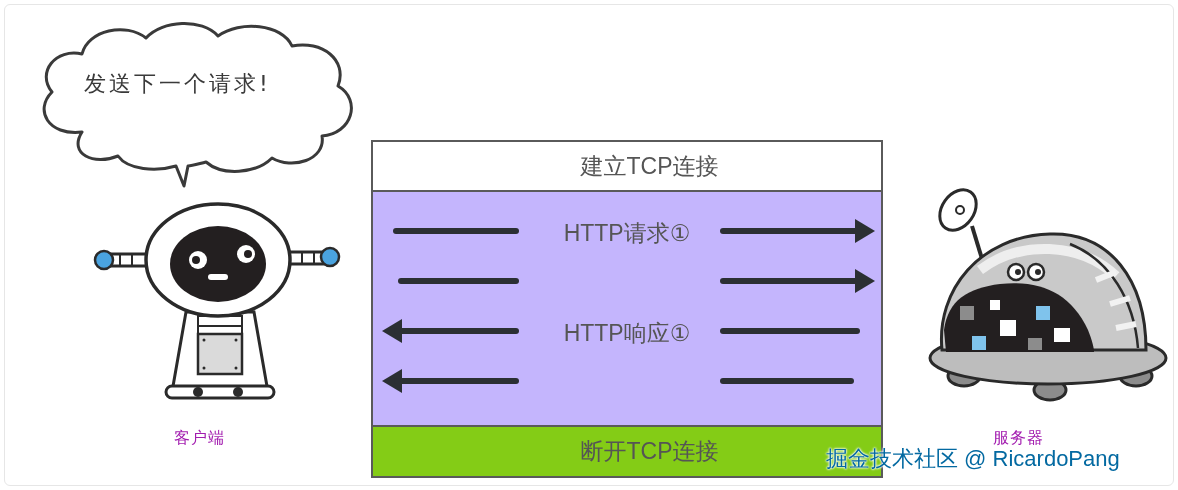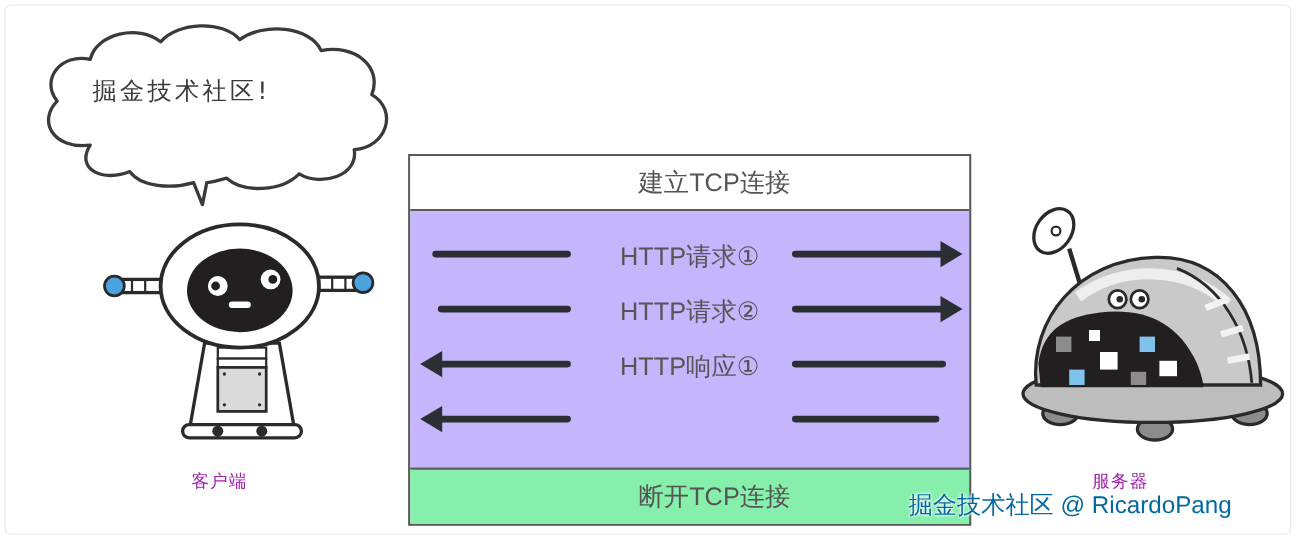--- a/index.html
+++ b/index.html
@@ -42,7 +42,7 @@
            C126,158 98,156 88,142 C64,152 38,140 52,118 Z" fill="#fff" stroke="#3a3a3a" stroke-width="3" stroke-linejoin="round"></path>
 </svg>
 <div class="bubble-text">
-  <div>掘金技术社区!</div>
+  <div>发送下一个请求!</div>
 </div>
 
 <svg class="abs" style="left:88px;top:200px" width="260" height="210" viewBox="0 0 260 210">

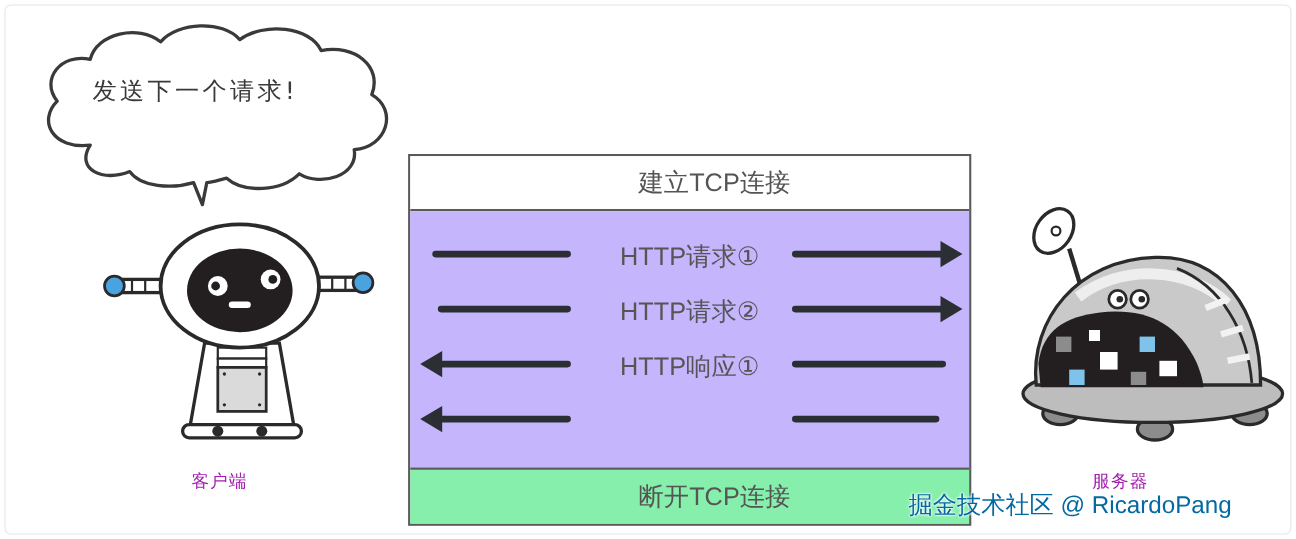--- a/index.html
+++ b/index.html
@@ -104,7 +104,6 @@
       </g>
     </svg>
     <div class="msg" style="top:26px">HTTP请求①</div>
-    <div class="msg" style="top:76px">HTTP请求②</div>
     <div class="msg" style="top:126px">HTTP响应①</div>
   </div>
   <div class="tcp-footer">

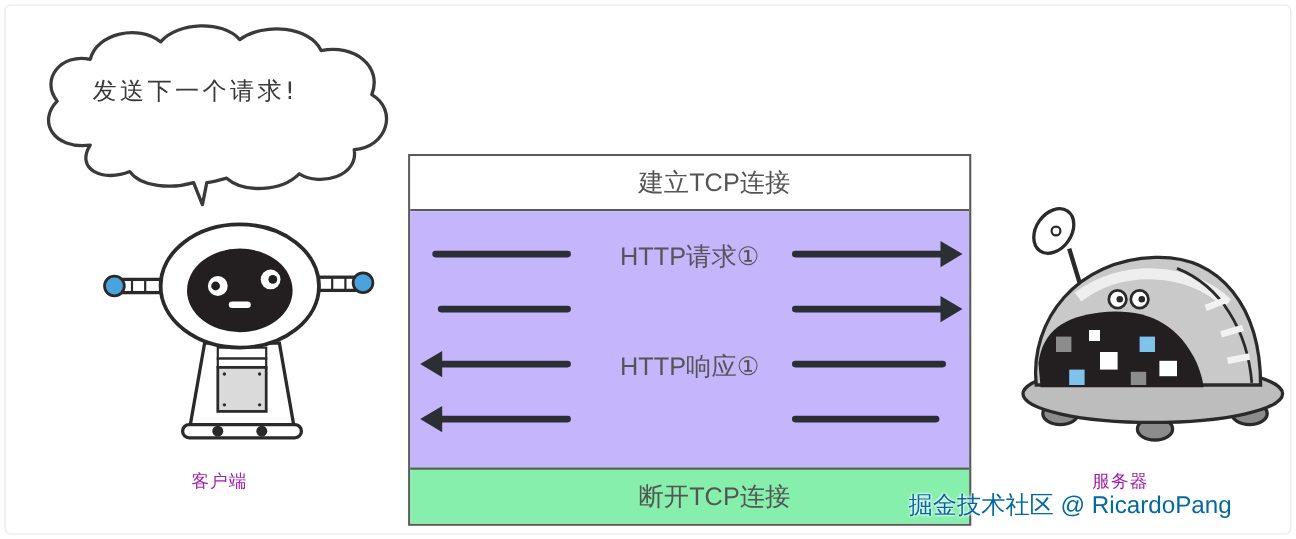--- a/index.html
+++ b/index.html
@@ -21,7 +21,7 @@
     .tcp-body { position: absolute; left: 0; top: 50px; width: 508px; height: 233px;
                 background: #c4b5fd; }
     .tcp-footer { position: absolute; left: 0; top: 283px; width: 508px; height: 51px;
-                  border-top: 2px solid #5a5a5a; background: #86efac; box-sizing: border-box;
+                  border-top: 2px solid #5a5a5a; background: #84cc16; box-sizing: border-box;
                   display: flex; align-items: center; justify-content: center; }
     .tcp-text { font-size: 23px; color: #555; font-family: "Liberation Sans", "DejaVu Sans", sans-serif; margin-left: 45px; }
     .msg { position: absolute; left: 144px; width: 220px; text-align: center;

